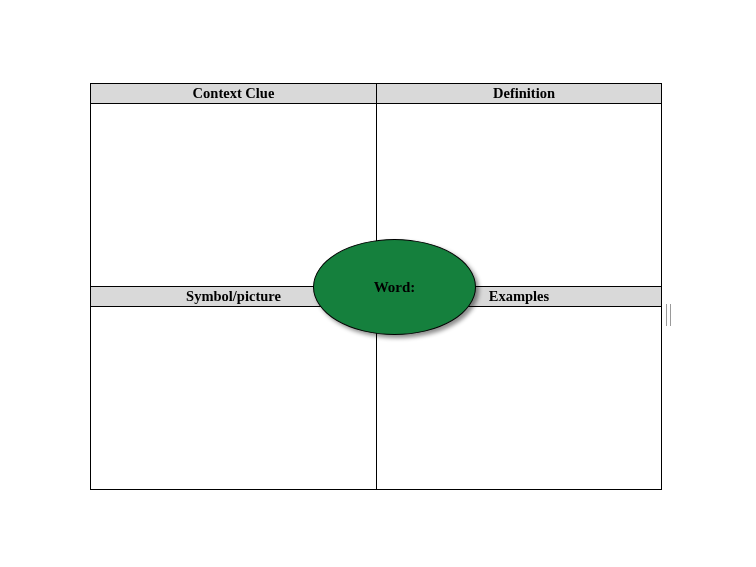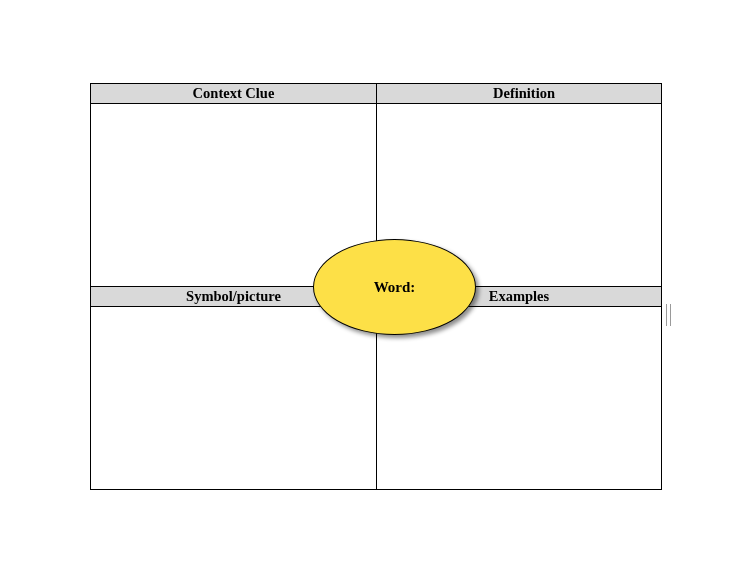--- a/index.html
+++ b/index.html
@@ -65,7 +65,7 @@
     box-sizing: border-box;
     border: 1px solid #000000;
     border-radius: 50%;
-    background: #fde047;
+    background: #15803d;
     box-shadow: 3px 3px 4px rgba(0,0,0,0.45);
     z-index: 5;
   }

